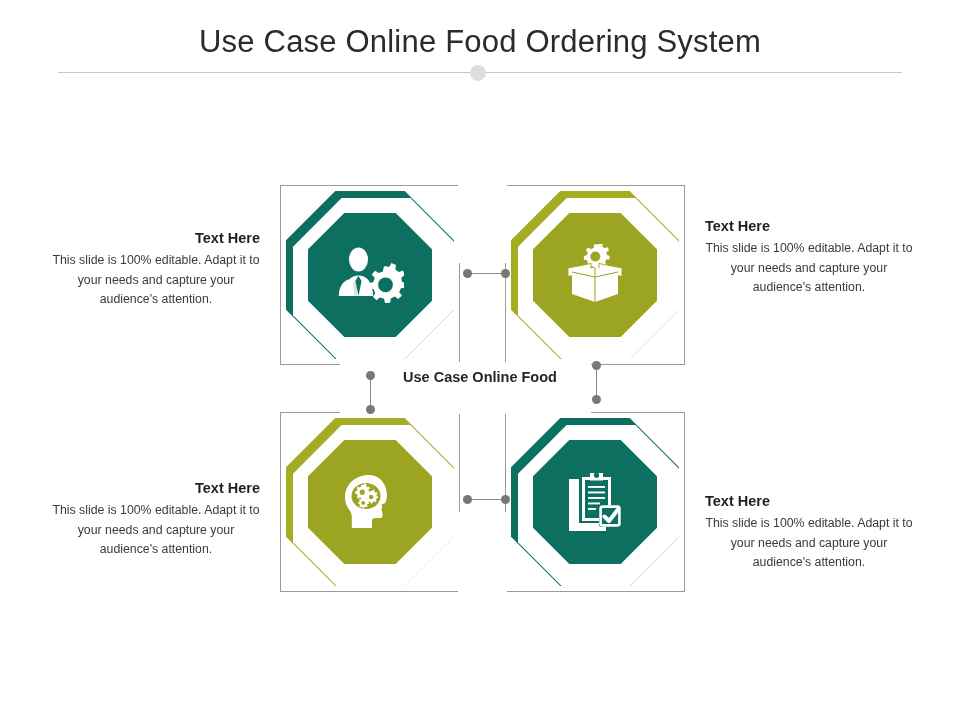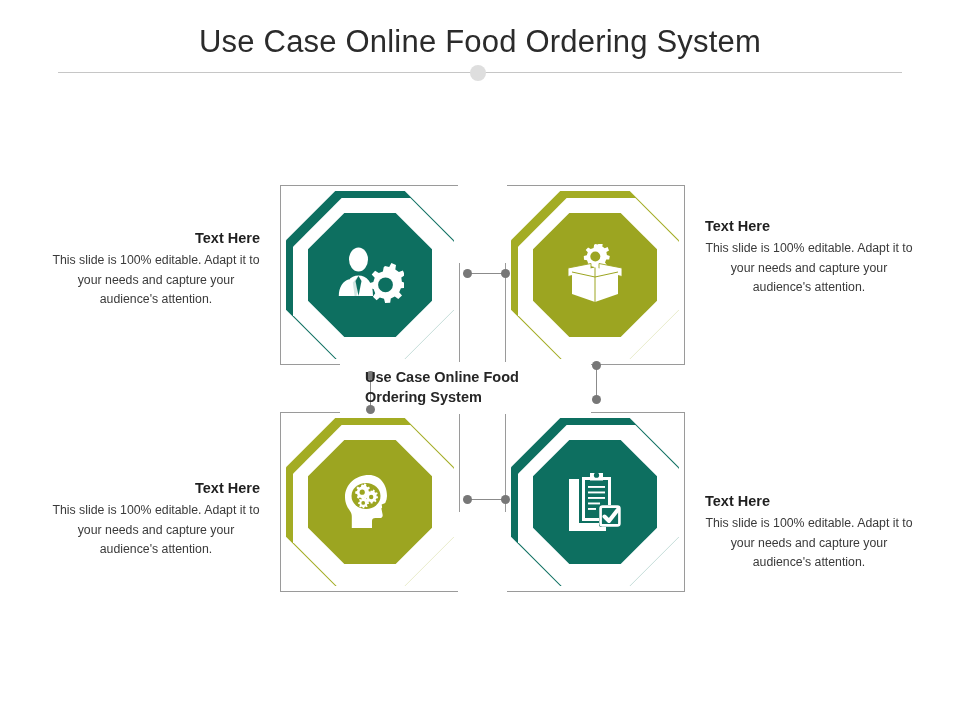--- a/index.html
+++ b/index.html
@@ -131,6 +131,7 @@
     width: 230px;
     left: 365px;
     top: 368px;
+    text-align: center;
     font-size: 14.5px;
     font-weight: bold;
     color: #262626;

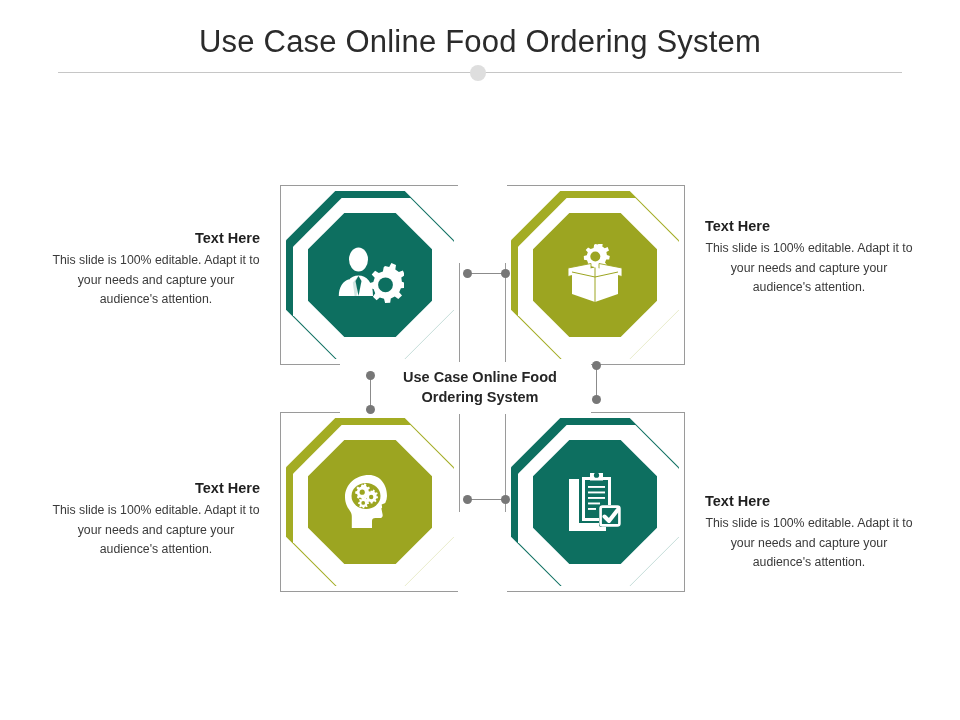--- a/index.html
+++ b/index.html
@@ -387,7 +387,6 @@
 
   <div class="center-label">
     <div>Use Case Online Food</div>
-    <div>Ordering System</div>
   </div>
 
   <div class="txt right-align" style="left:52px; top:230px;">

